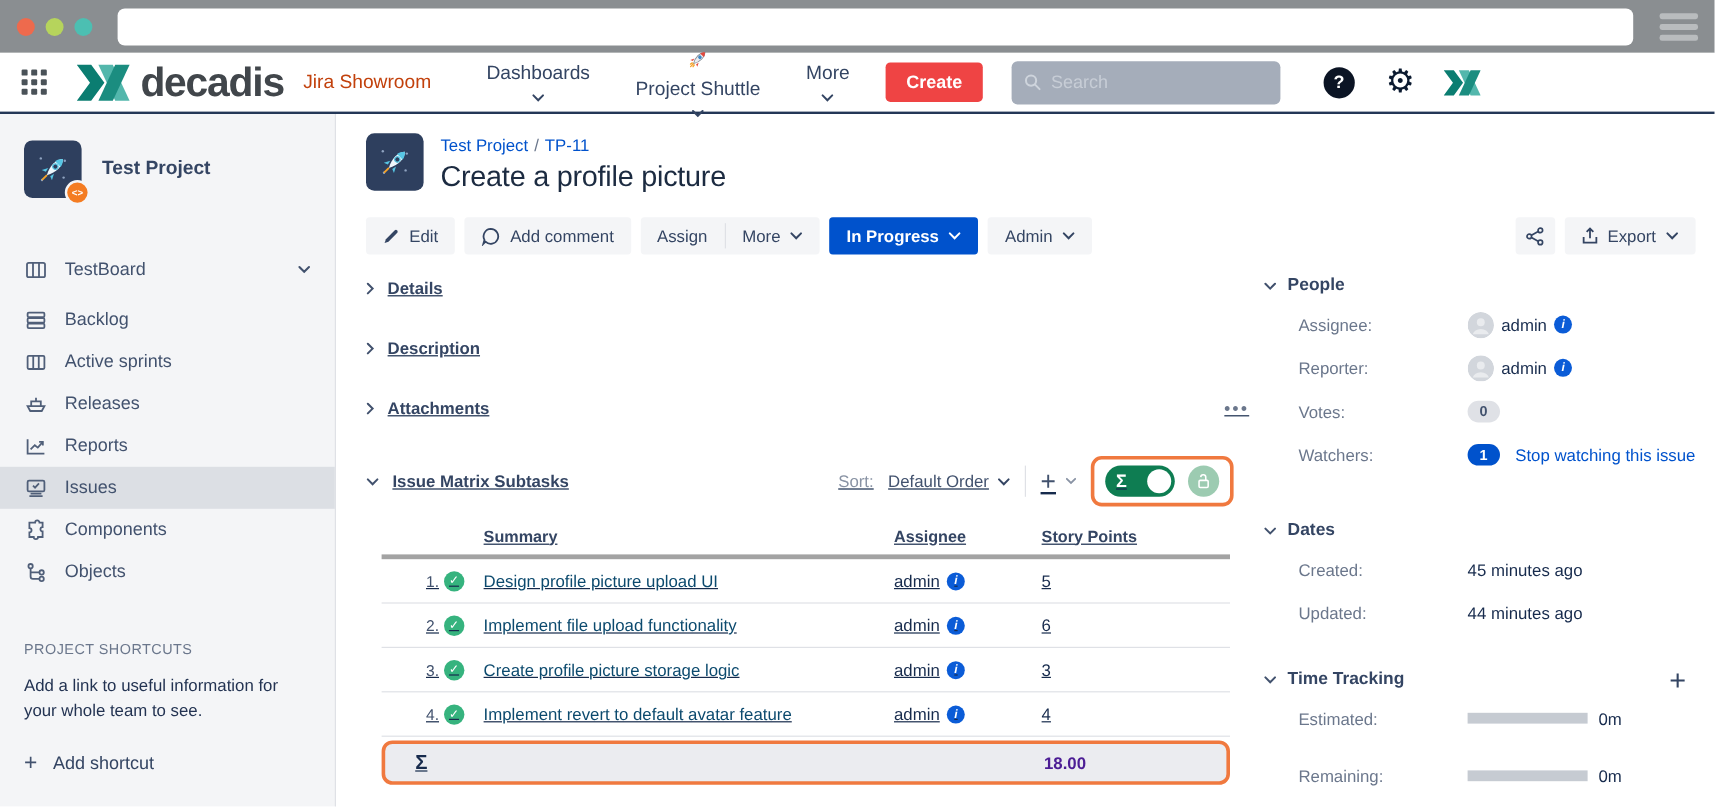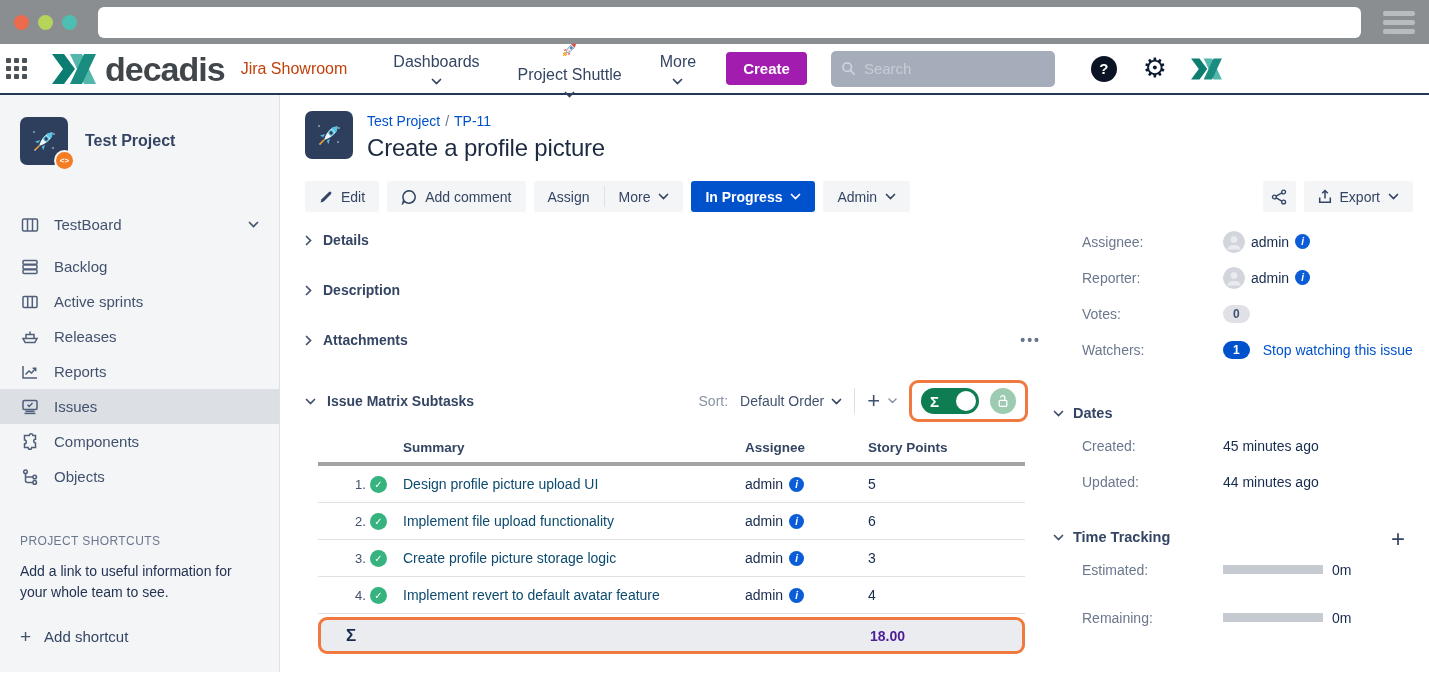--- a/index.html
+++ b/index.html
@@ -18,7 +18,7 @@
   .hamburger span { display:block; height:5px; border-radius:2px; background:#b9bcbe; }
 
   
-  .app-header { height:51px; background:#fff; border-bottom:2px solid #243757; display:flex; align-items:center; padding:0 6px; }
+  .app-header { height:51px; background:#fff; border-bottom:2px solid #243757; display:flex; align-items:center; padding:0 18px; }
   .grid-icon { display:grid; grid-template-columns:repeat(3,5px); grid-gap:3px; margin-right:24px; cursor:pointer; }
   .grid-icon i { width:5px; height:5px; background:#4a5258; border-radius:1px; }
   .logo { display:flex; align-items:center; cursor:pointer; }

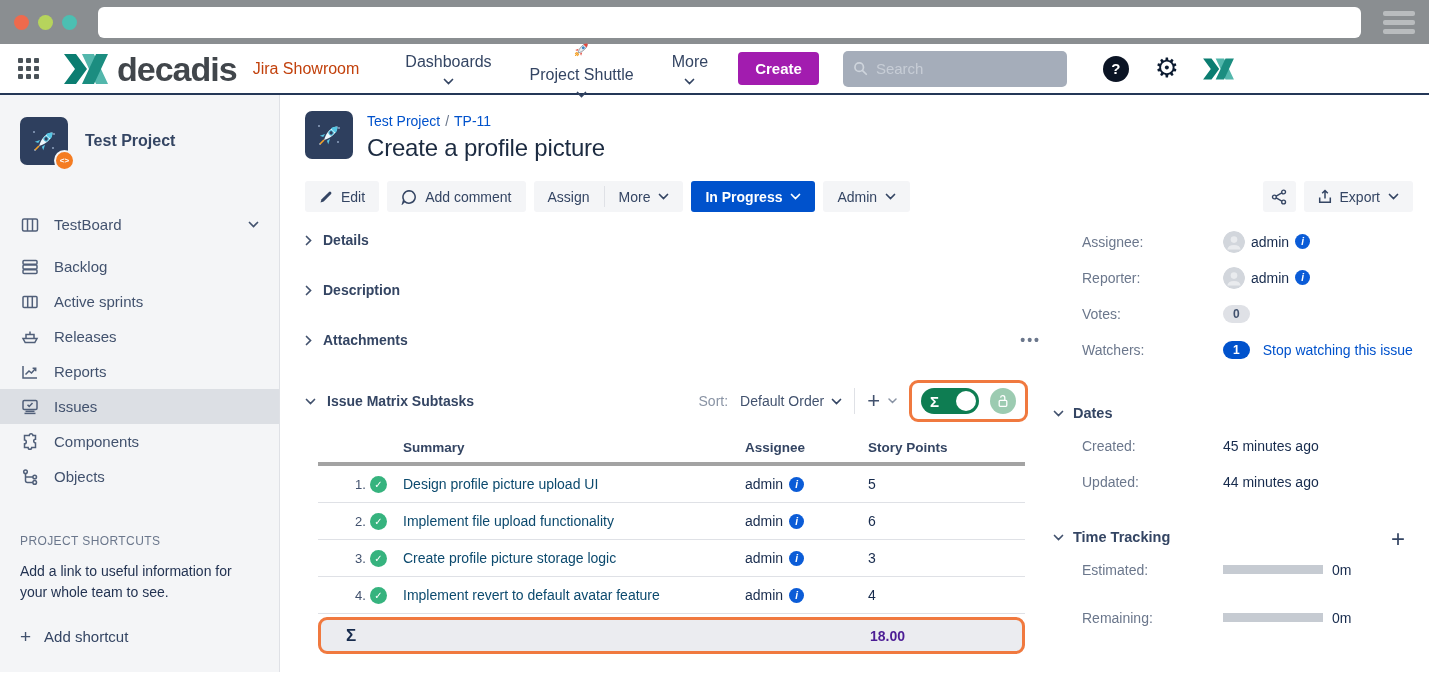--- a/index.html
+++ b/index.html
@@ -27,7 +27,7 @@
   .hdr-nav { display:flex; align-items:center; margin-left:46px; gap:38px; }
   .hdr-nav-item { display:flex; align-items:center; gap:7px; font-size:16px; color:#344563; cursor:pointer;flex-direction:column; }
   .chev { color:#344563; }
-  .create-btn { margin-left:30px; background:#a21caf; color:#fff; font-weight:bold; font-size:15px; padding:8px 17px; border:none; border-radius:4px; cursor:pointer; }
+  .create-btn { margin-left:30px; background:#ef4444; color:#fff; font-weight:bold; font-size:15px; padding:8px 17px; border:none; border-radius:4px; cursor:pointer; }
   .search-box { margin-left:24px; width:224px; height:36px; background:#a5adba; border-radius:5px; display:flex; align-items:center; padding:0 10px; gap:8px; }
   .search-box input { background:transparent; border:none; outline:none; width:100%; font-size:15px; color:#fff; }
   .search-box input::placeholder { color:#c7cdd6; }

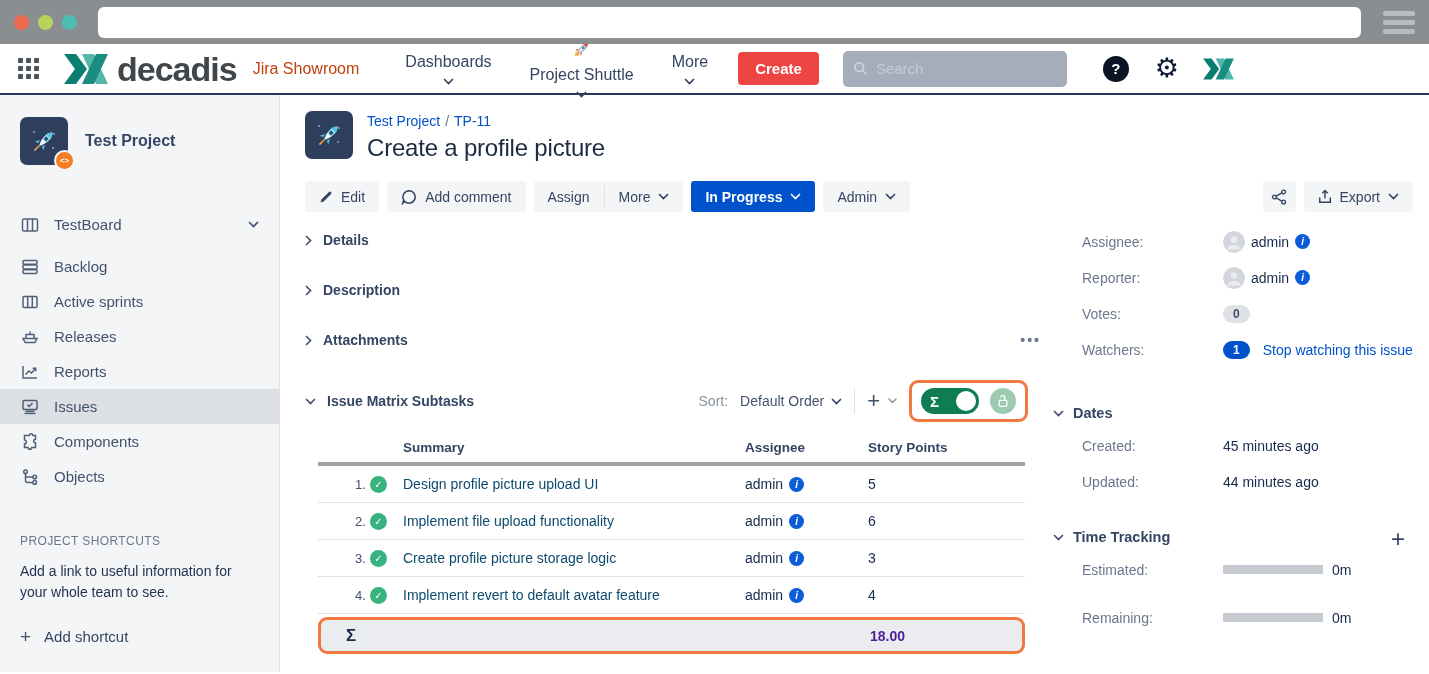--- a/index.html
+++ b/index.html
@@ -76,7 +76,7 @@
   .icon-btn { width:33px; justify-content:center; padding:0; }
 
   .columns { display:flex; }
-  .col-left { width:748px; flex-shrink:0; }
+  .col-left { width:748px; flex-shrink:0;text-decoration:underline; }
   .col-right { flex:1; }
 
   .section-row { display:flex; align-items:center; gap:11px; margin-top:30px; height:20px; }

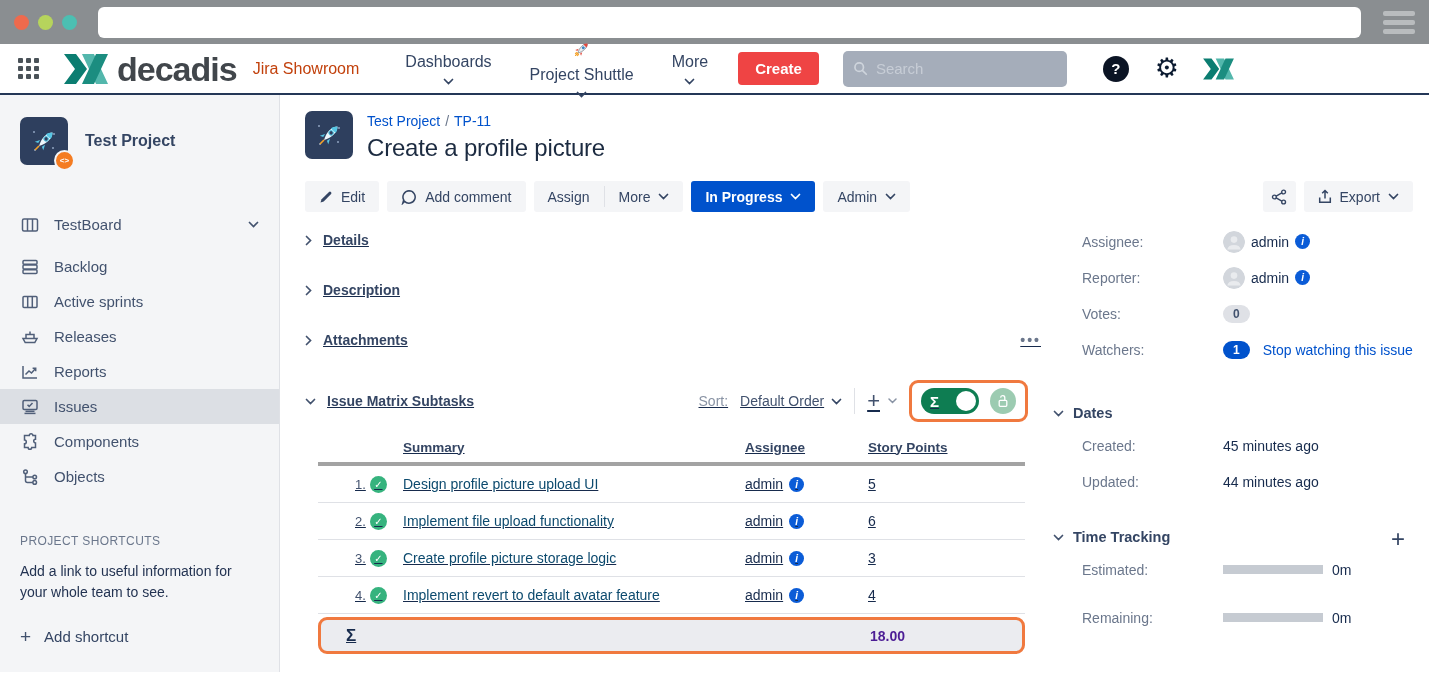--- a/index.html
+++ b/index.html
@@ -541,6 +541,12 @@
         <div class="col-right">
 
           <div class="group frst">
+            <div class="group-title-row">
+              <svg class="sec-chev" width="11" height="7" viewBox="0 0 11 7">
+                  <path d="M1.5 1.5 L5.5 5.5 L9.5 1.5" fill="none" stroke="currentColor" stroke-width="1.7" stroke-linecap="round"></path>
+                </svg>
+              <span class="group-title">People</span>
+            </div>
             <div class="field-row">
               <span class="field-label">Assignee:</span>
               <span class="field-value">

